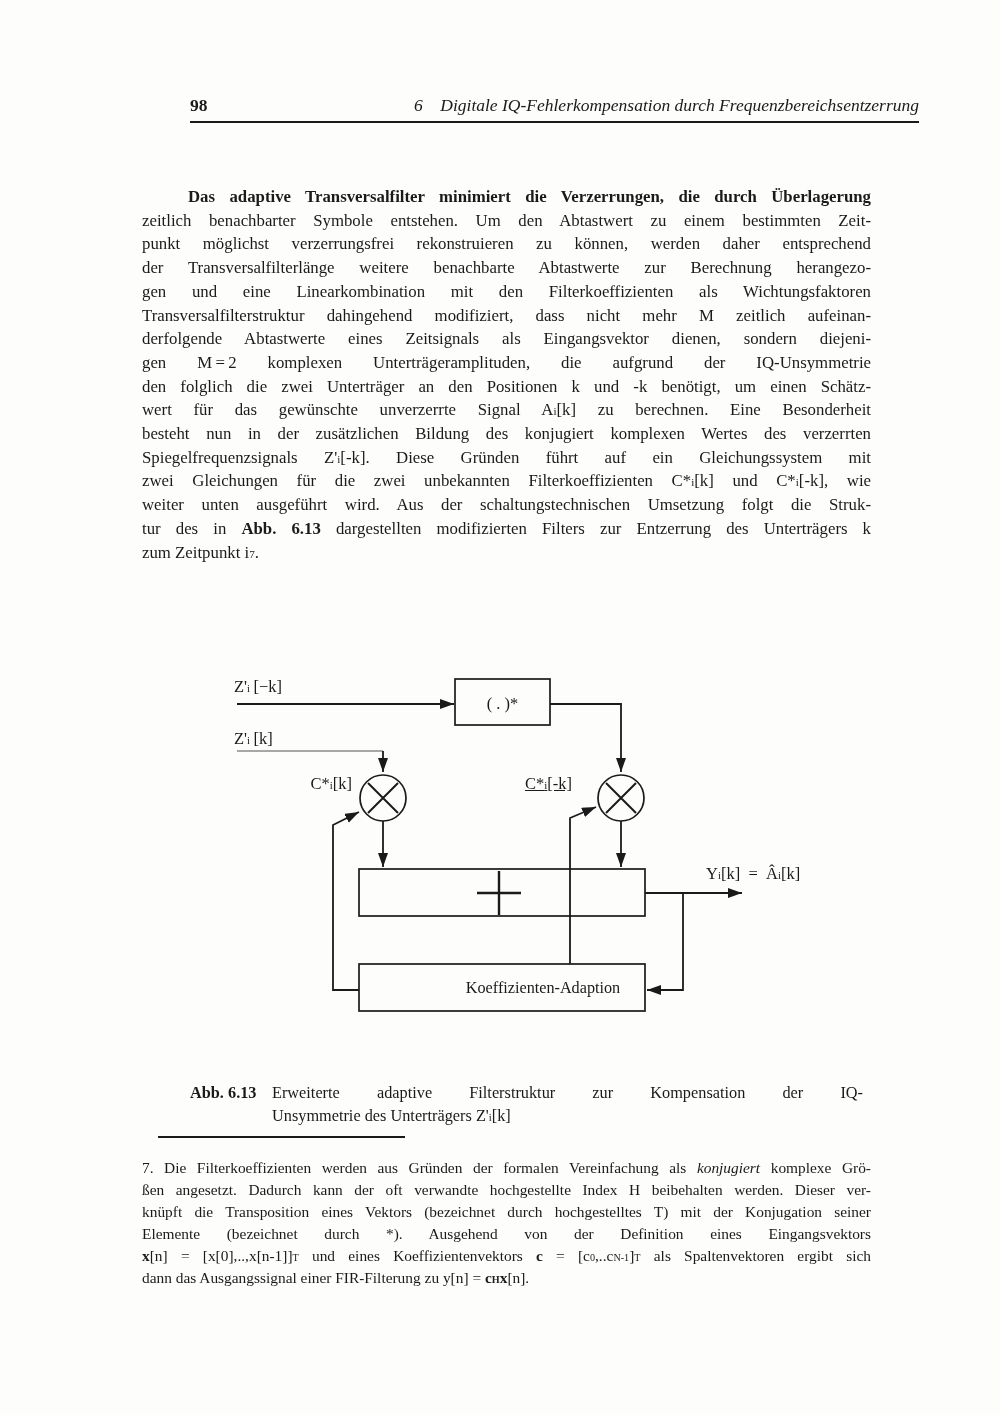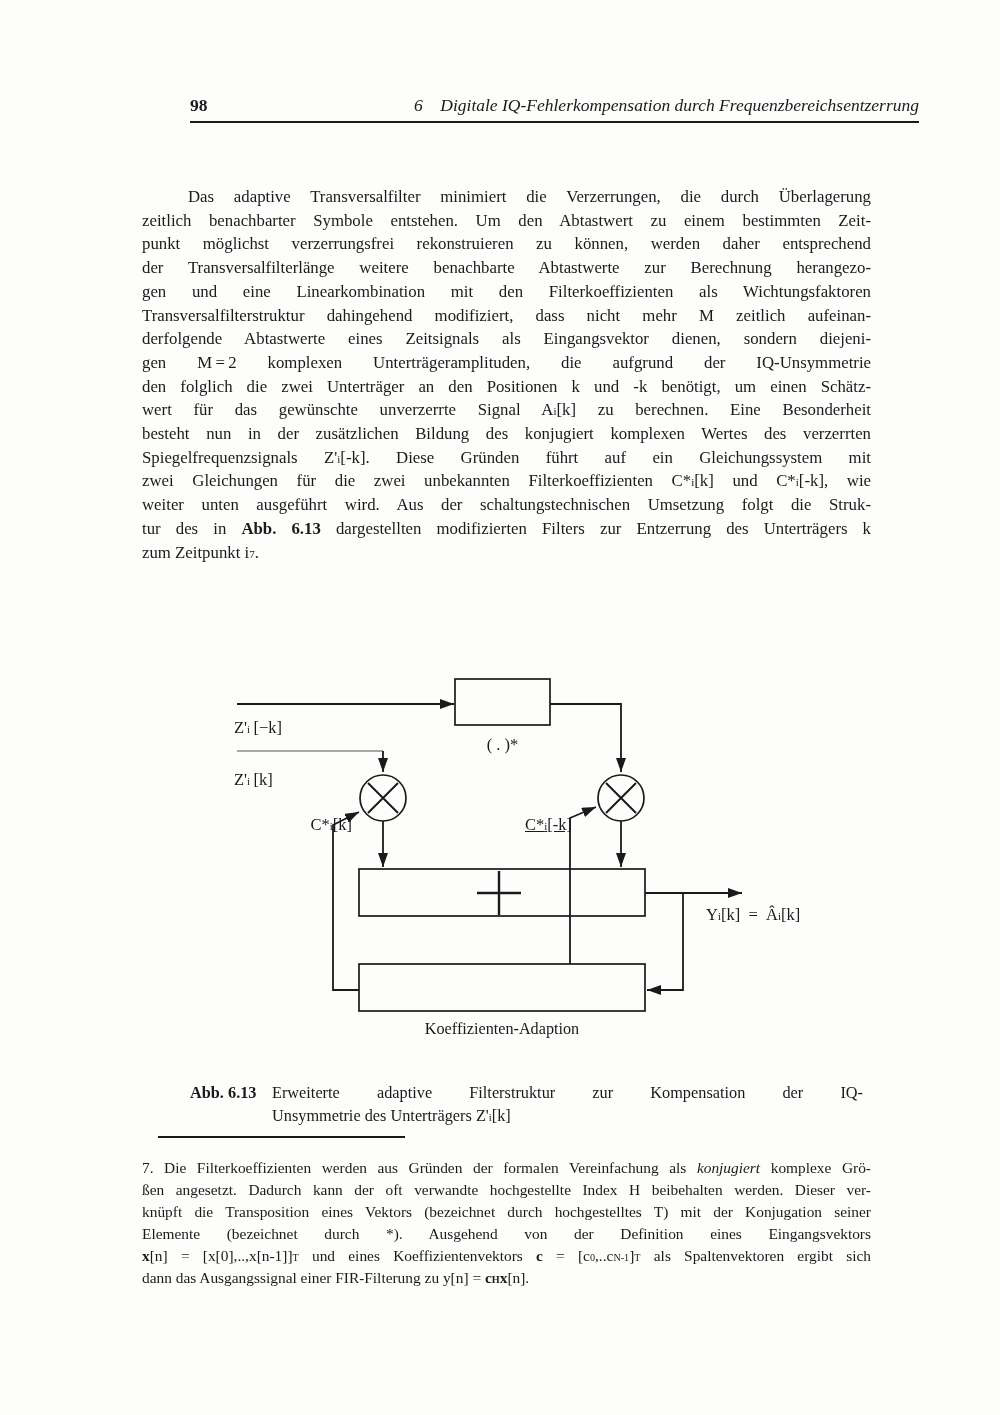--- a/index.html
+++ b/index.html
@@ -38,7 +38,7 @@
     position:absolute;left:142px;top:185px;width:729px;
     font-size:16.8px;line-height:23.7px;
   }
-  .body-text .text-line:first-child{text-indent:46px;}
+  .body-text .text-line:first-child{text-indent:46px;font-weight:bold;}
   
   .diagram{position:absolute;left:0;top:0;pointer-events:none;}
   .diagram .white{fill:var(--paper);}

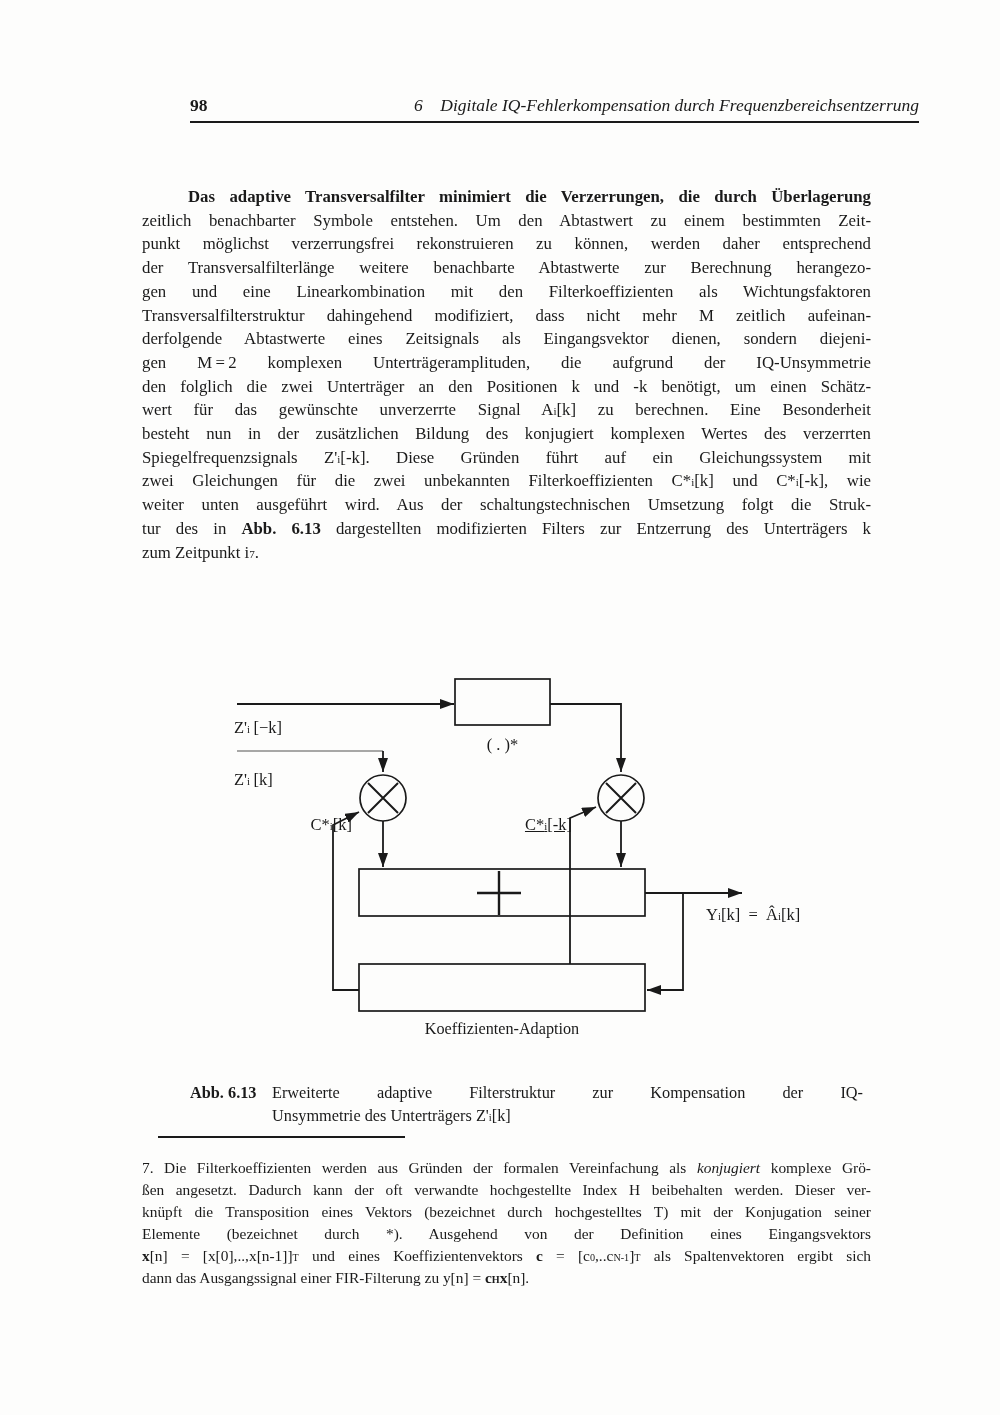--- a/index.html
+++ b/index.html
@@ -43,7 +43,7 @@
   .diagram{position:absolute;left:0;top:0;pointer-events:none;}
   .diagram .white{fill:var(--paper);}
   .fig-label{
-    position:absolute;font-size:16.5px;line-height:19px;white-space:nowrap;margin-top:41px;
+    position:absolute;font-size:16.5px;line-height:19px;white-space:nowrap;
   }
   .fig-label.right{text-align:right;}
   .fig-label.center{text-align:center;white-space:normal;}

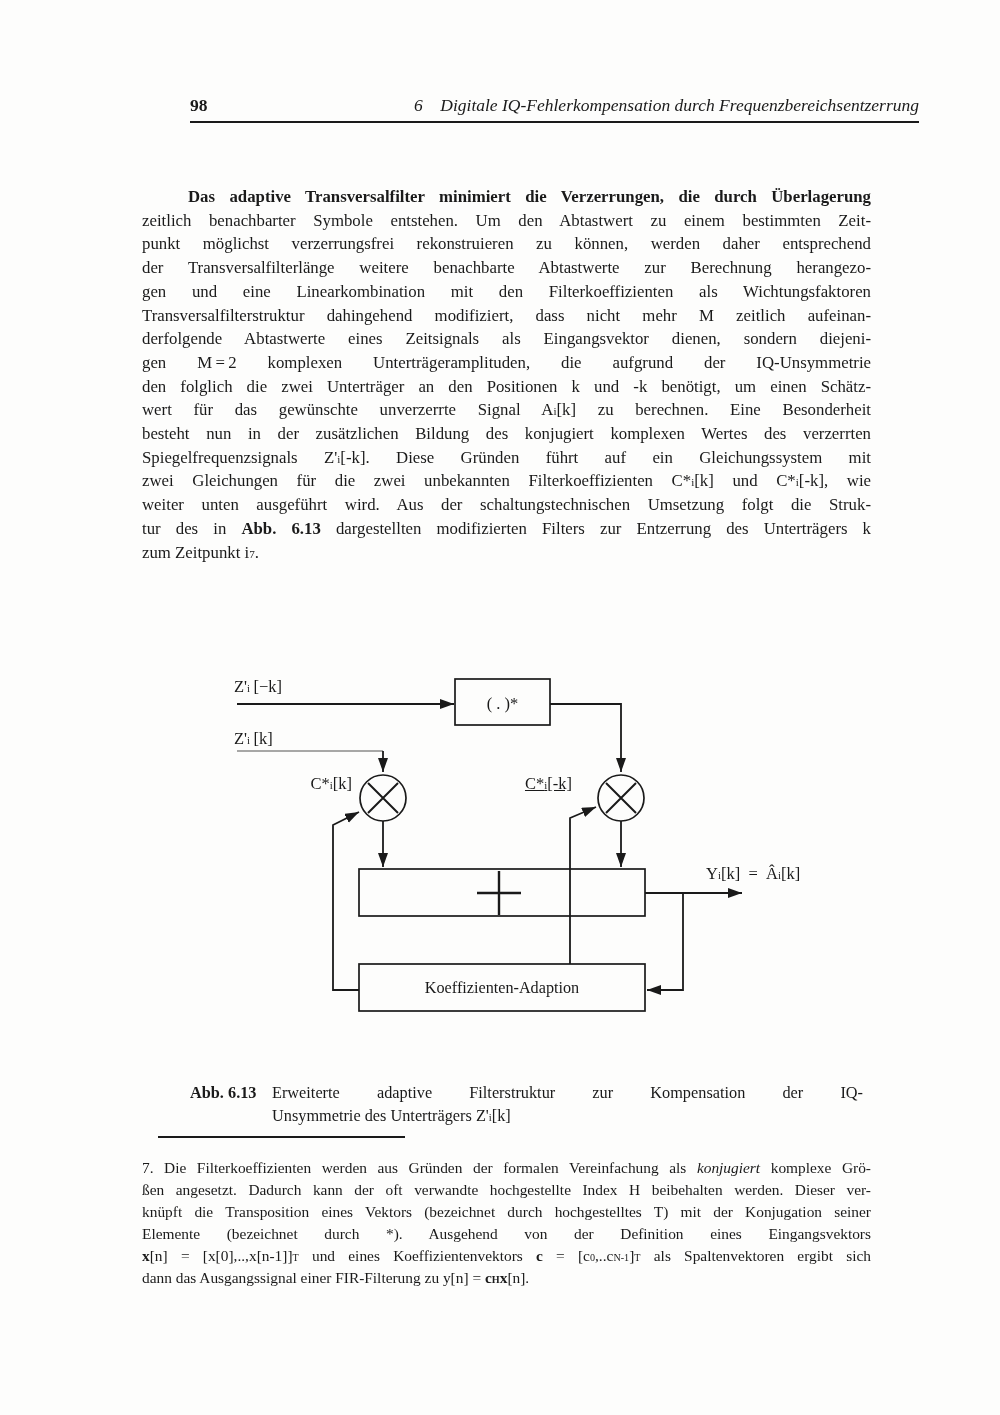--- a/index.html
+++ b/index.html
@@ -131,7 +131,7 @@
   <div class="fig-label right" style="left:252px;top:774px;width:100px;"><span>C*</span><span class="seg-sub">i</span><span>[k]</span></div>
   <div class="fig-label right" style="left:472px;top:774px;width:100px;text-decoration:underline;"><span>C*</span><span class="seg-sub">i</span><span>[-k]</span></div>
   <div class="fig-label" style="left:706px;top:864px;"><span>Y</span><span class="seg-sub">i</span><span>[k] = Â</span><span class="seg-sub">i</span><span>[k]</span></div>
-  <div class="fig-label center" style="left:359px;top:979px;width:286px;font-size:16.2px;"><span>Koeffizienten-Adaption</span></div>
+  <div class="fig-label center" style="left:359px;top:979px;width:286px;font-size:16.2px;padding-left:41px;"><span>Koeffizienten-Adaption</span></div>
 
   <div class="caption-label"><span class="seg-b">Abb. 6.13</span></div>
   <div class="caption-lines">

